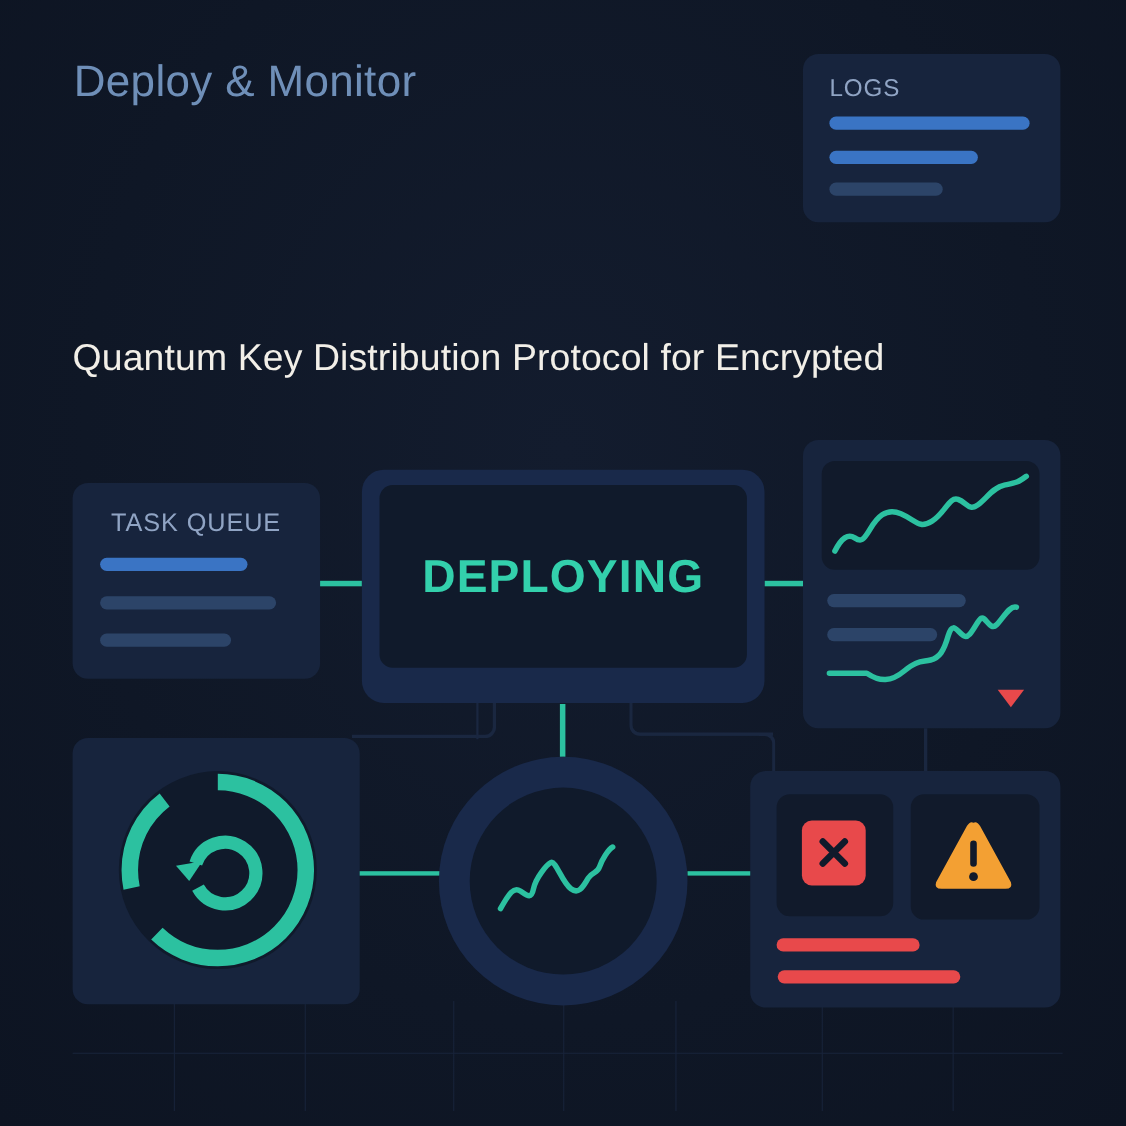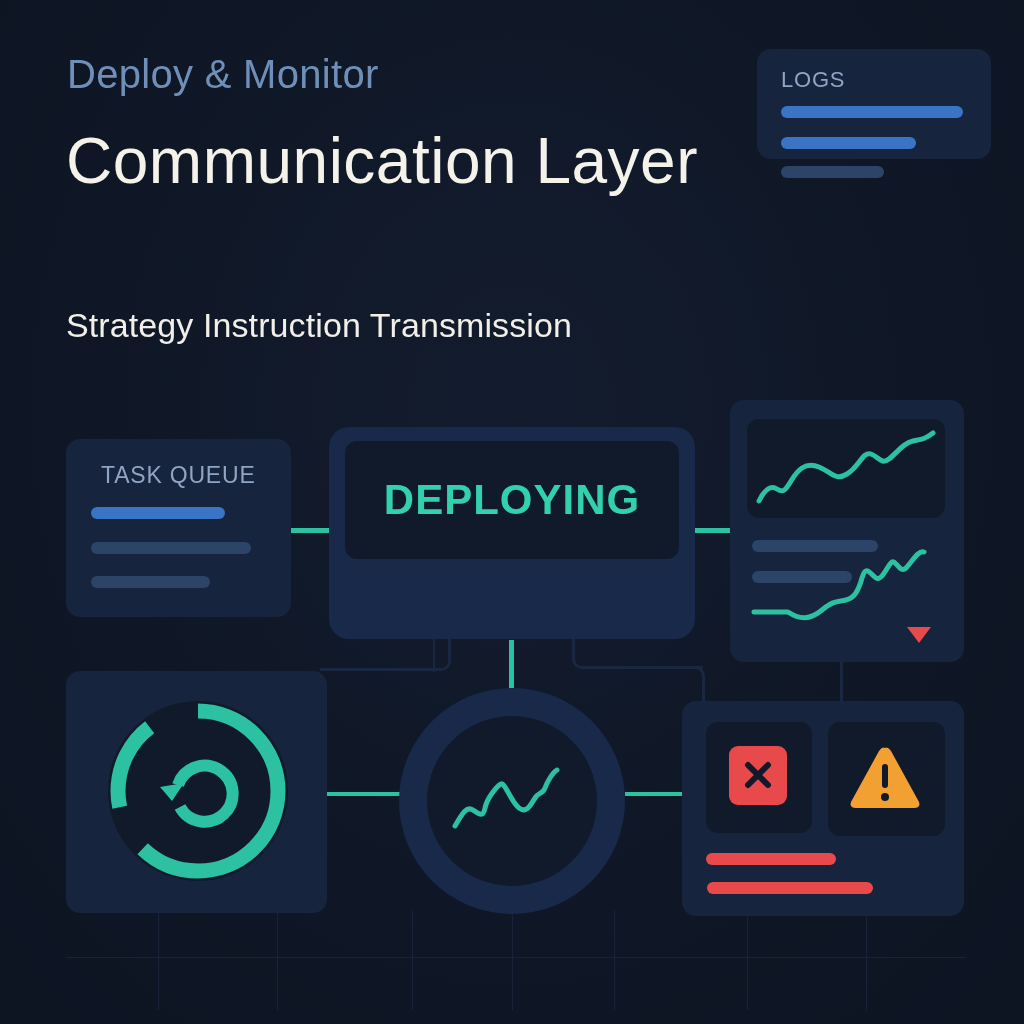--- a/index.html
+++ b/index.html
@@ -54,7 +54,7 @@
   <div>Strategy Instruction Transmission</div>
 </div>
 
-<div class="card" style="left:757px;top:49px;width:234px;height:110px;">
+<div class="card" style="left:730px;top:49px;width:234px;height:153px;">
   <div class="card-label" style="left:24px;top:18px;font-size:22px;">LOGS</div>
   <div class="bar bar-blue" style="left:24px;top:57px;width:182px;"></div>
   <div class="bar bar-blue" style="left:24px;top:88px;width:135px;"></div>

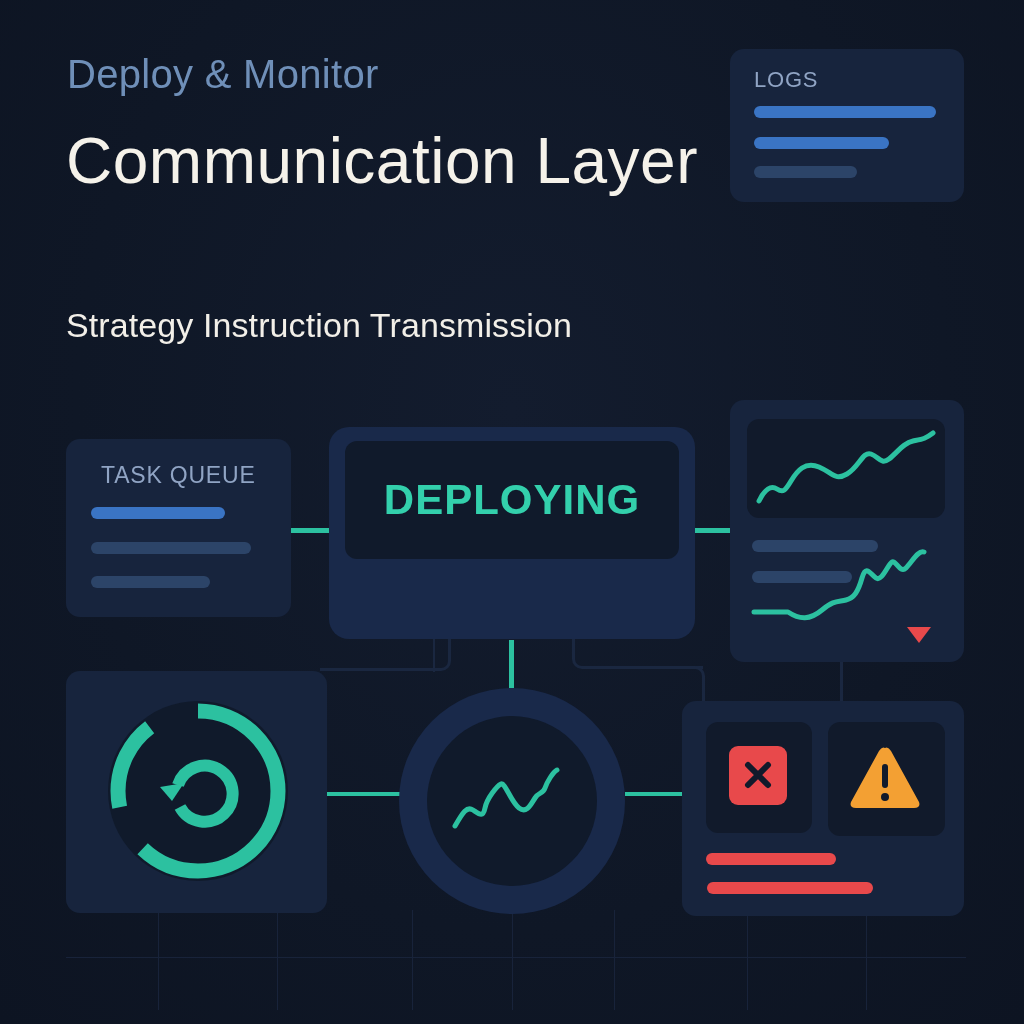--- a/index.html
+++ b/index.html
@@ -48,7 +48,6 @@
 
 <div class="abs eyebrow">Deploy &amp; Monitor</div>
 <div class="abs title">
-  <div>Communication Layer</div>
 </div>
 <div class="abs subtitle">
   <div>Strategy Instruction Transmission</div>

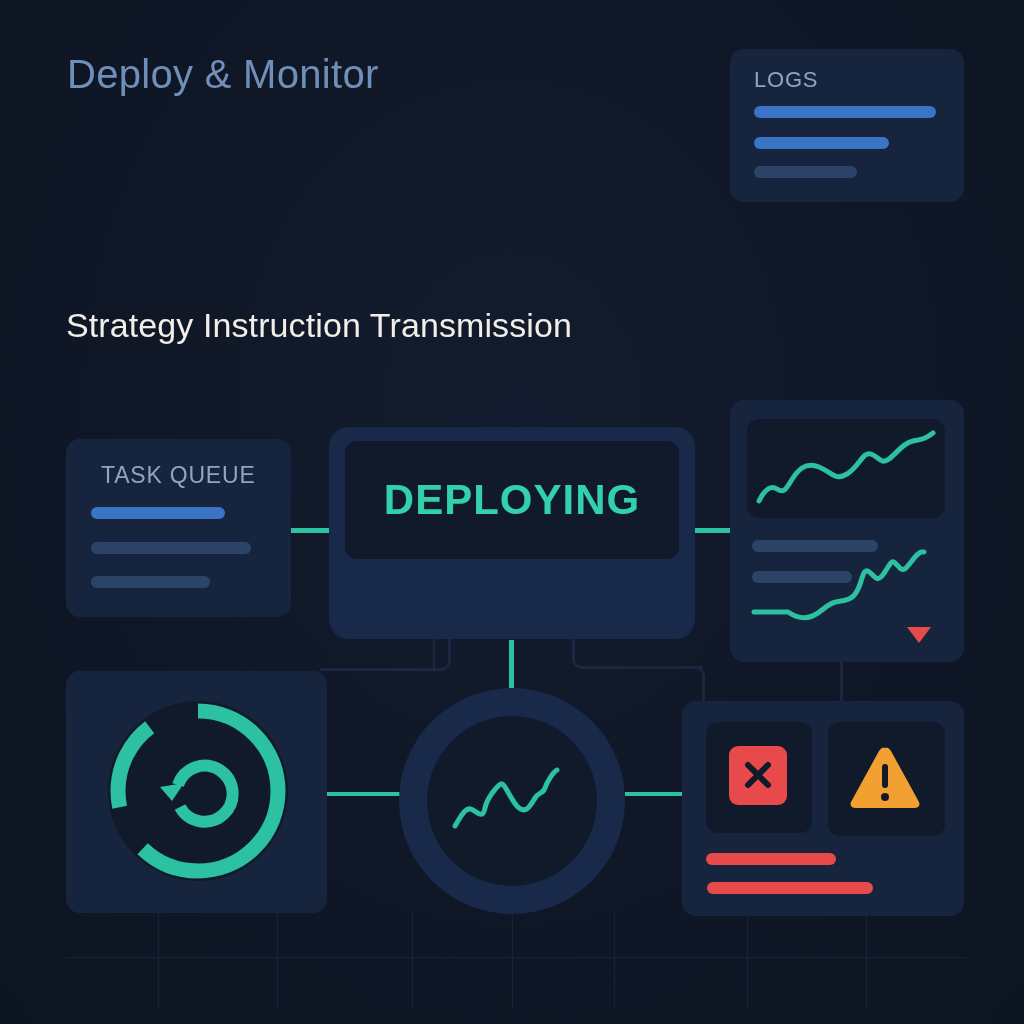--- a/index.html
+++ b/index.html
@@ -50,6 +50,7 @@
 <div class="abs title">
 </div>
 <div class="abs subtitle">
+  <div>Quantum Key Distribution Protocol for Encrypted</div>
   <div>Strategy Instruction Transmission</div>
 </div>
 

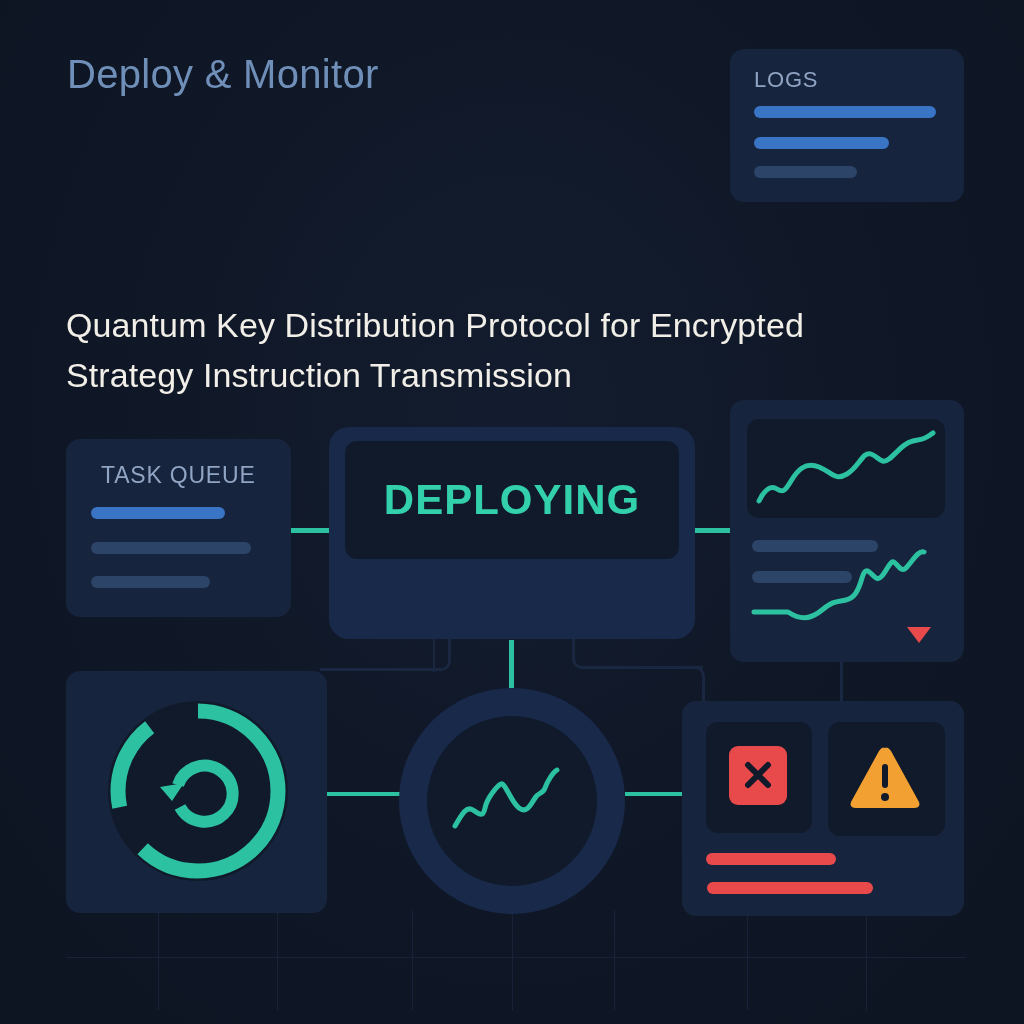--- a/index.html
+++ b/index.html
@@ -51,7 +51,6 @@
 </div>
 <div class="abs subtitle">
   <div>Quantum Key Distribution Protocol for Encrypted</div>
-  <div>Strategy Instruction Transmission</div>
 </div>
 
 <div class="card" style="left:730px;top:49px;width:234px;height:153px;">

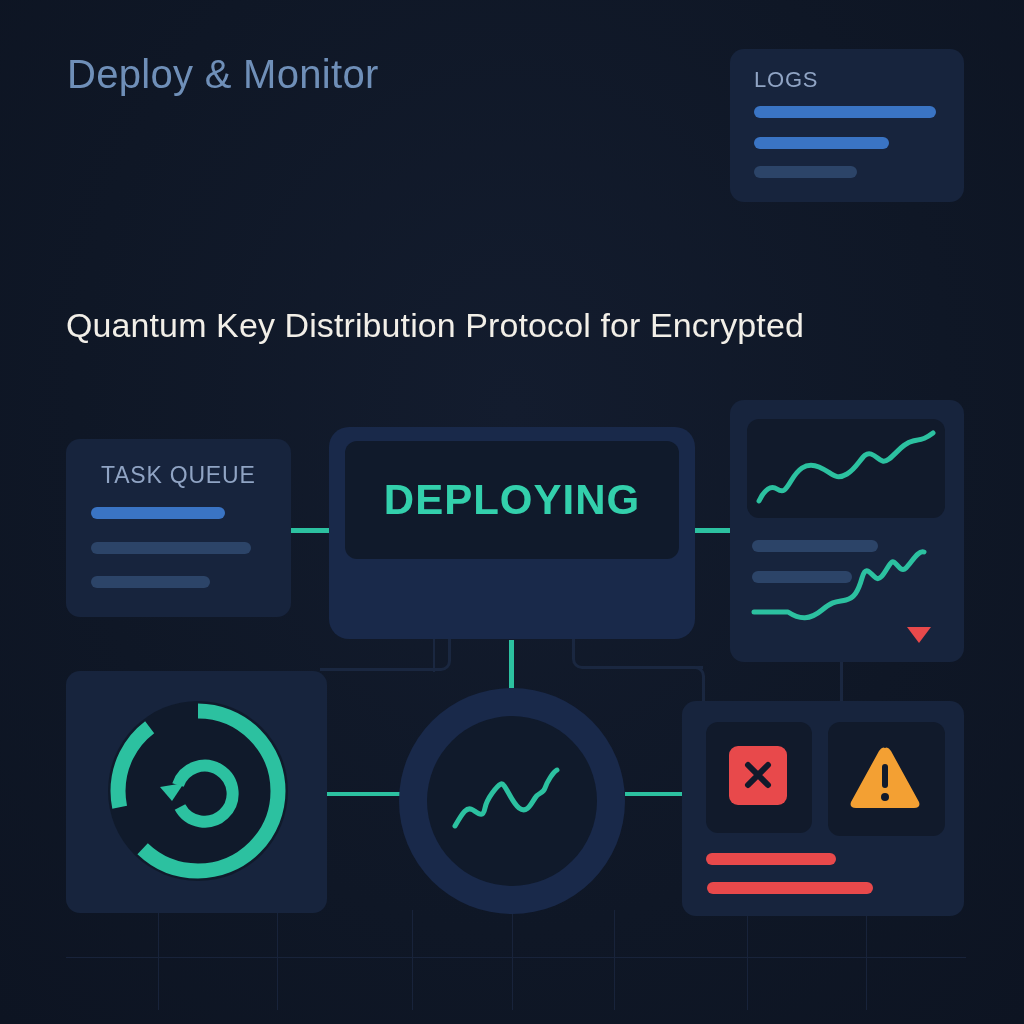--- a/index.html
+++ b/index.html
@@ -29,7 +29,7 @@
   .dim-line { position:absolute; border:3px solid #1a2740; }
 
   .deploy-outer { left:329px; top:427px; width:366px; height:212px; background:#19294a; border-radius:20px; }
-  .deploy-inner { left:345px; top:441px; width:334px; height:118px; background:#101a2b; border-radius:12px; display:flex; align-items:center; justify-content:center; }
+  .deploy-inner { left:345px; top:441px; width:334px; height:166px; background:#101a2b; border-radius:12px; display:flex; align-items:center; justify-content:center; }
   .deploy-text { font-size:42px; font-weight:700; color:#33d0ac; letter-spacing:1px; }
 </style>
 </head>

